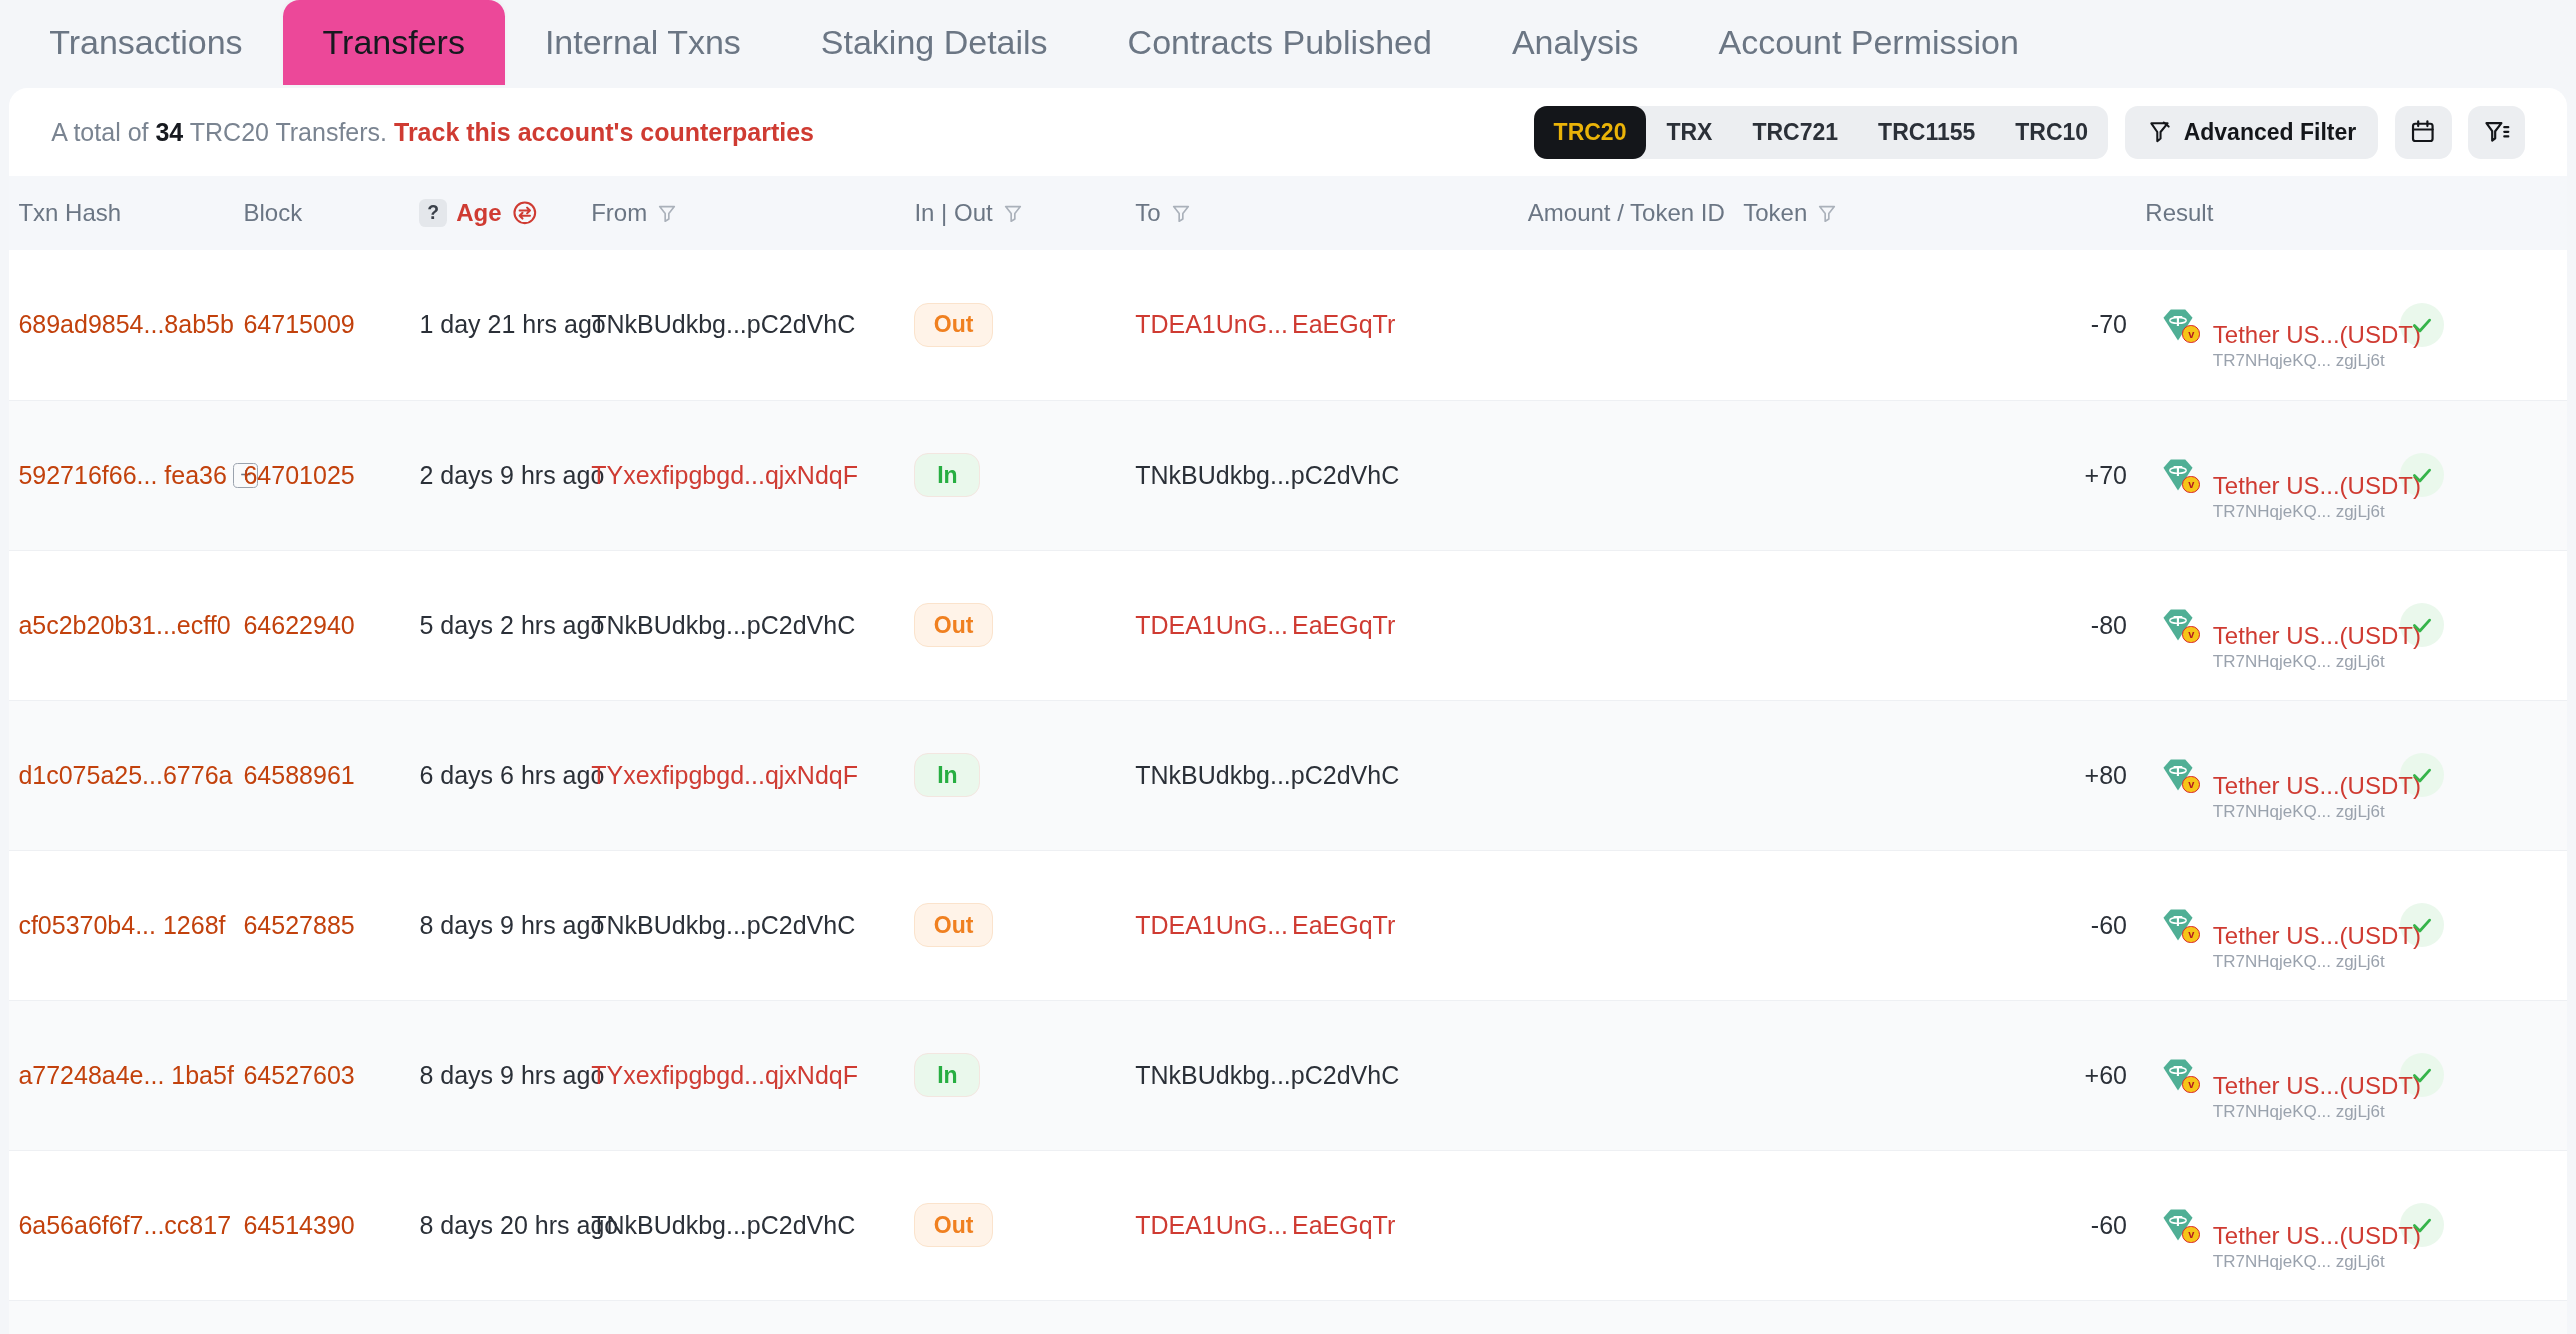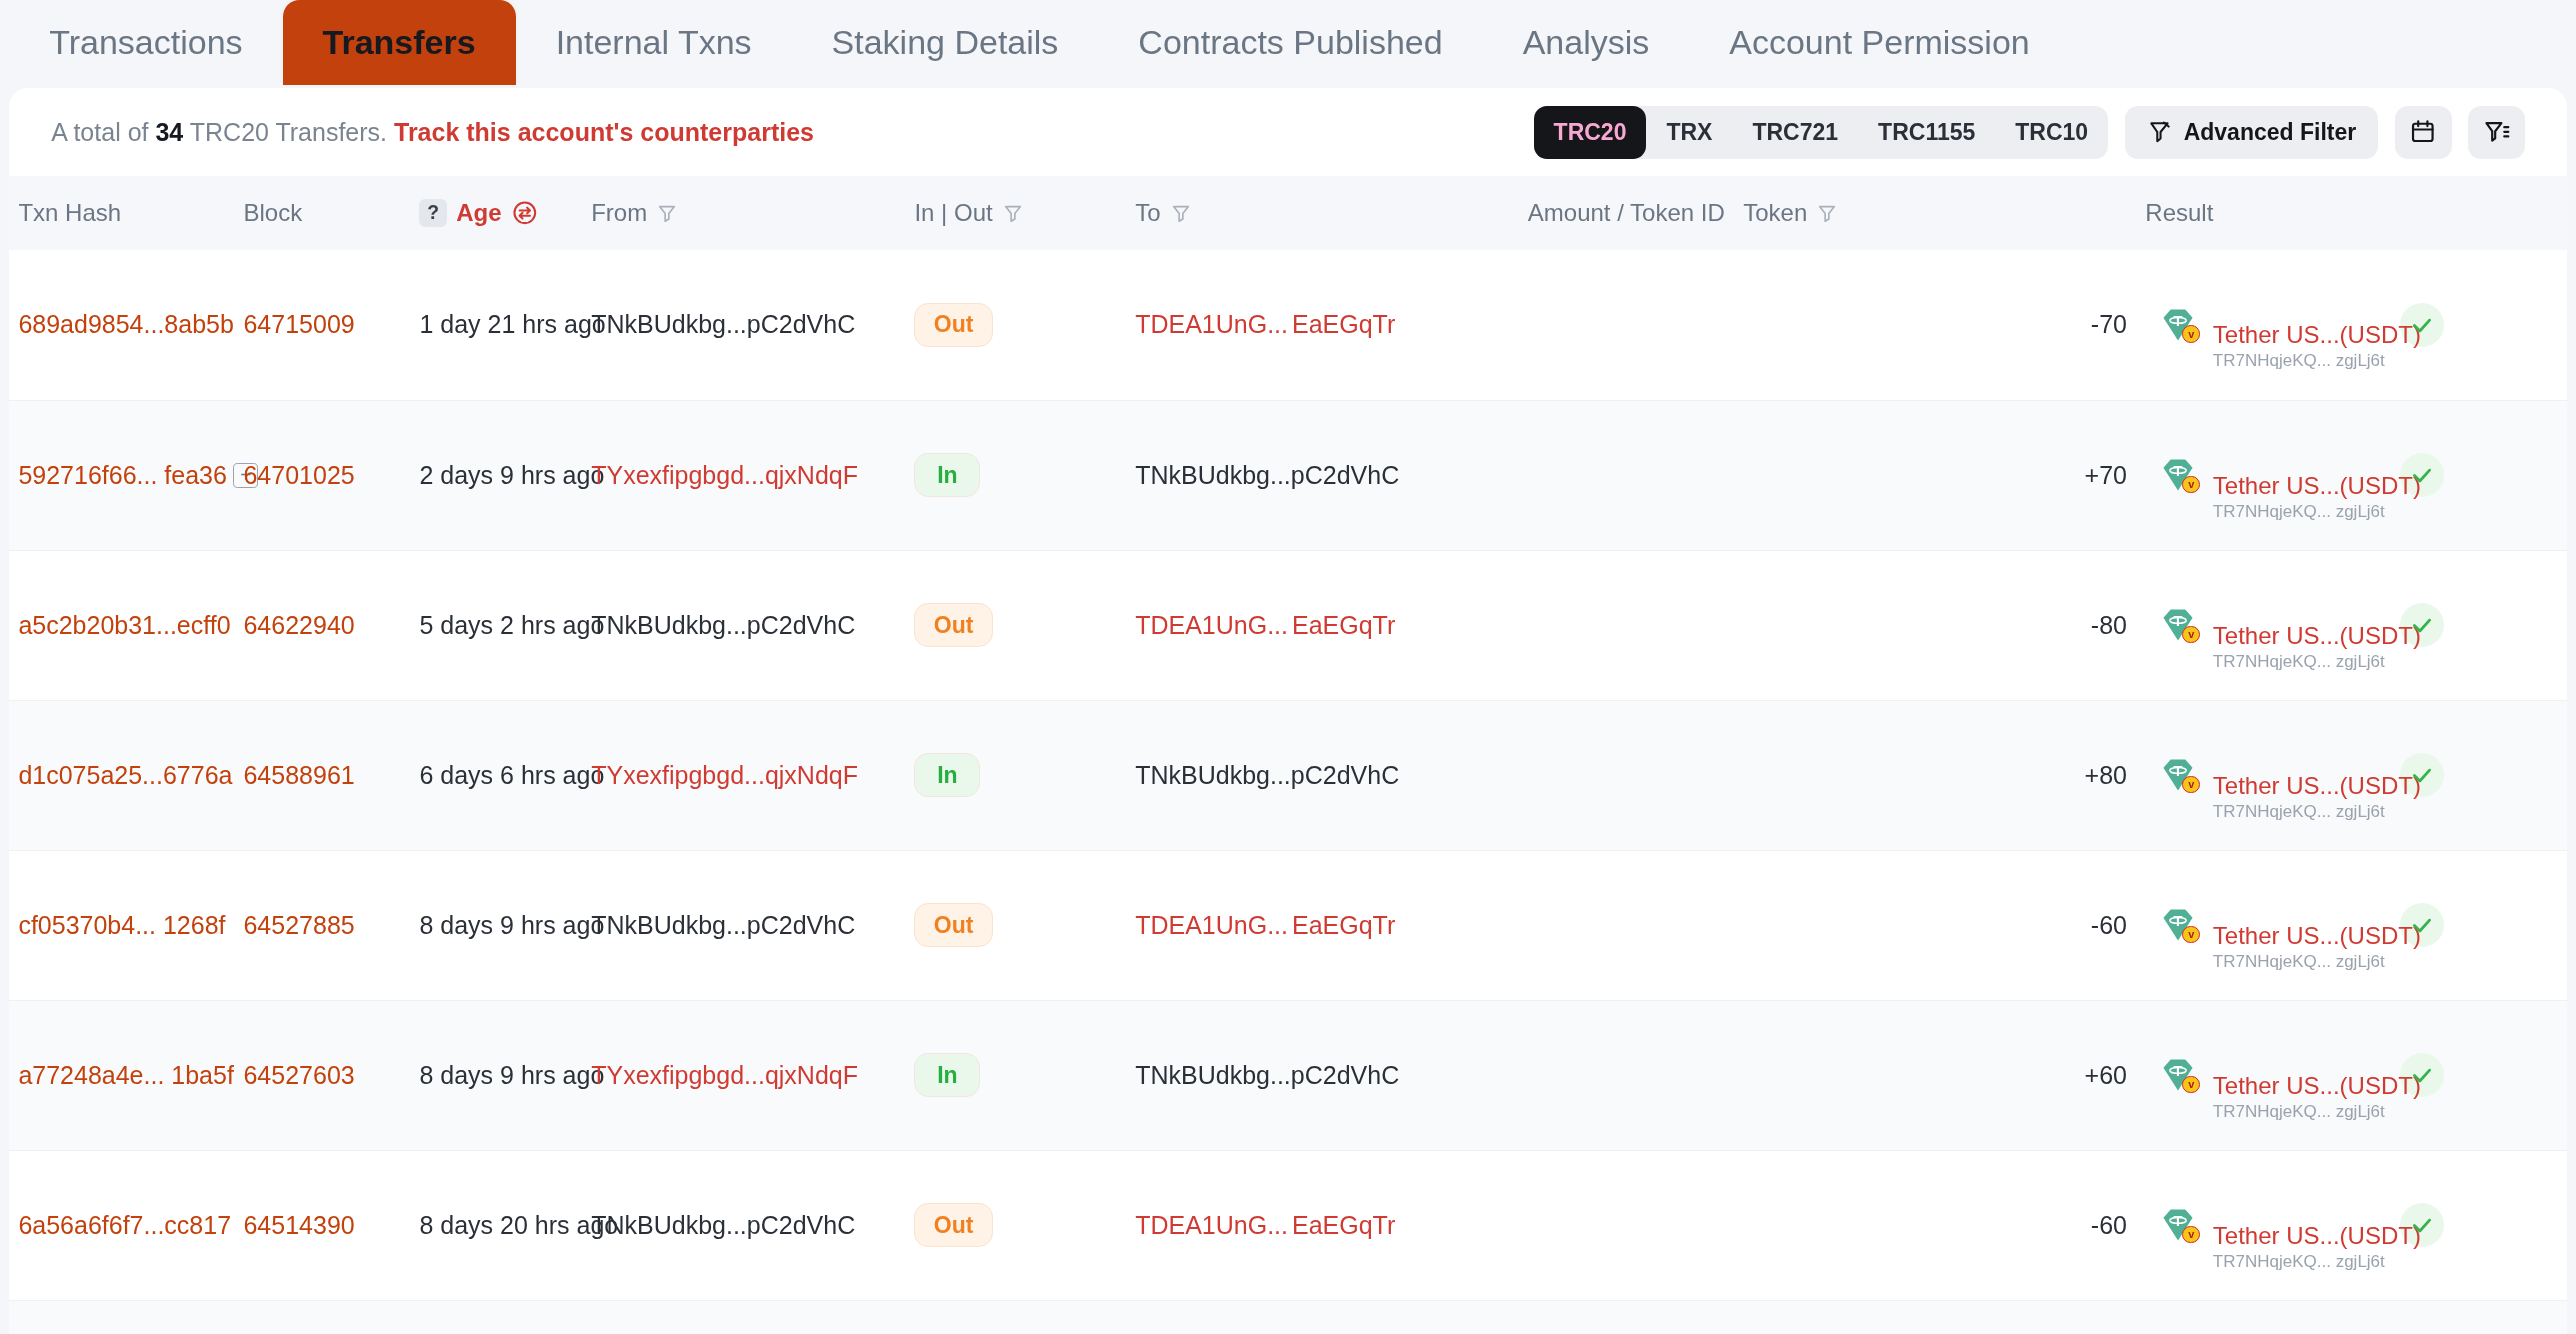--- a/index.html
+++ b/index.html
@@ -30,9 +30,9 @@
     white-space: nowrap;
   }
   .tab.active {
-    background: #c2410c;
+    background: #ec4899;
     color: #16191f;
-    font-weight: 700;
+    font-weight: 400;
     border-radius: 16.5px 16.5px 0 0;
     box-shadow: 0 -1.8px 5.5px rgba(0,0,0,0.035);
   }

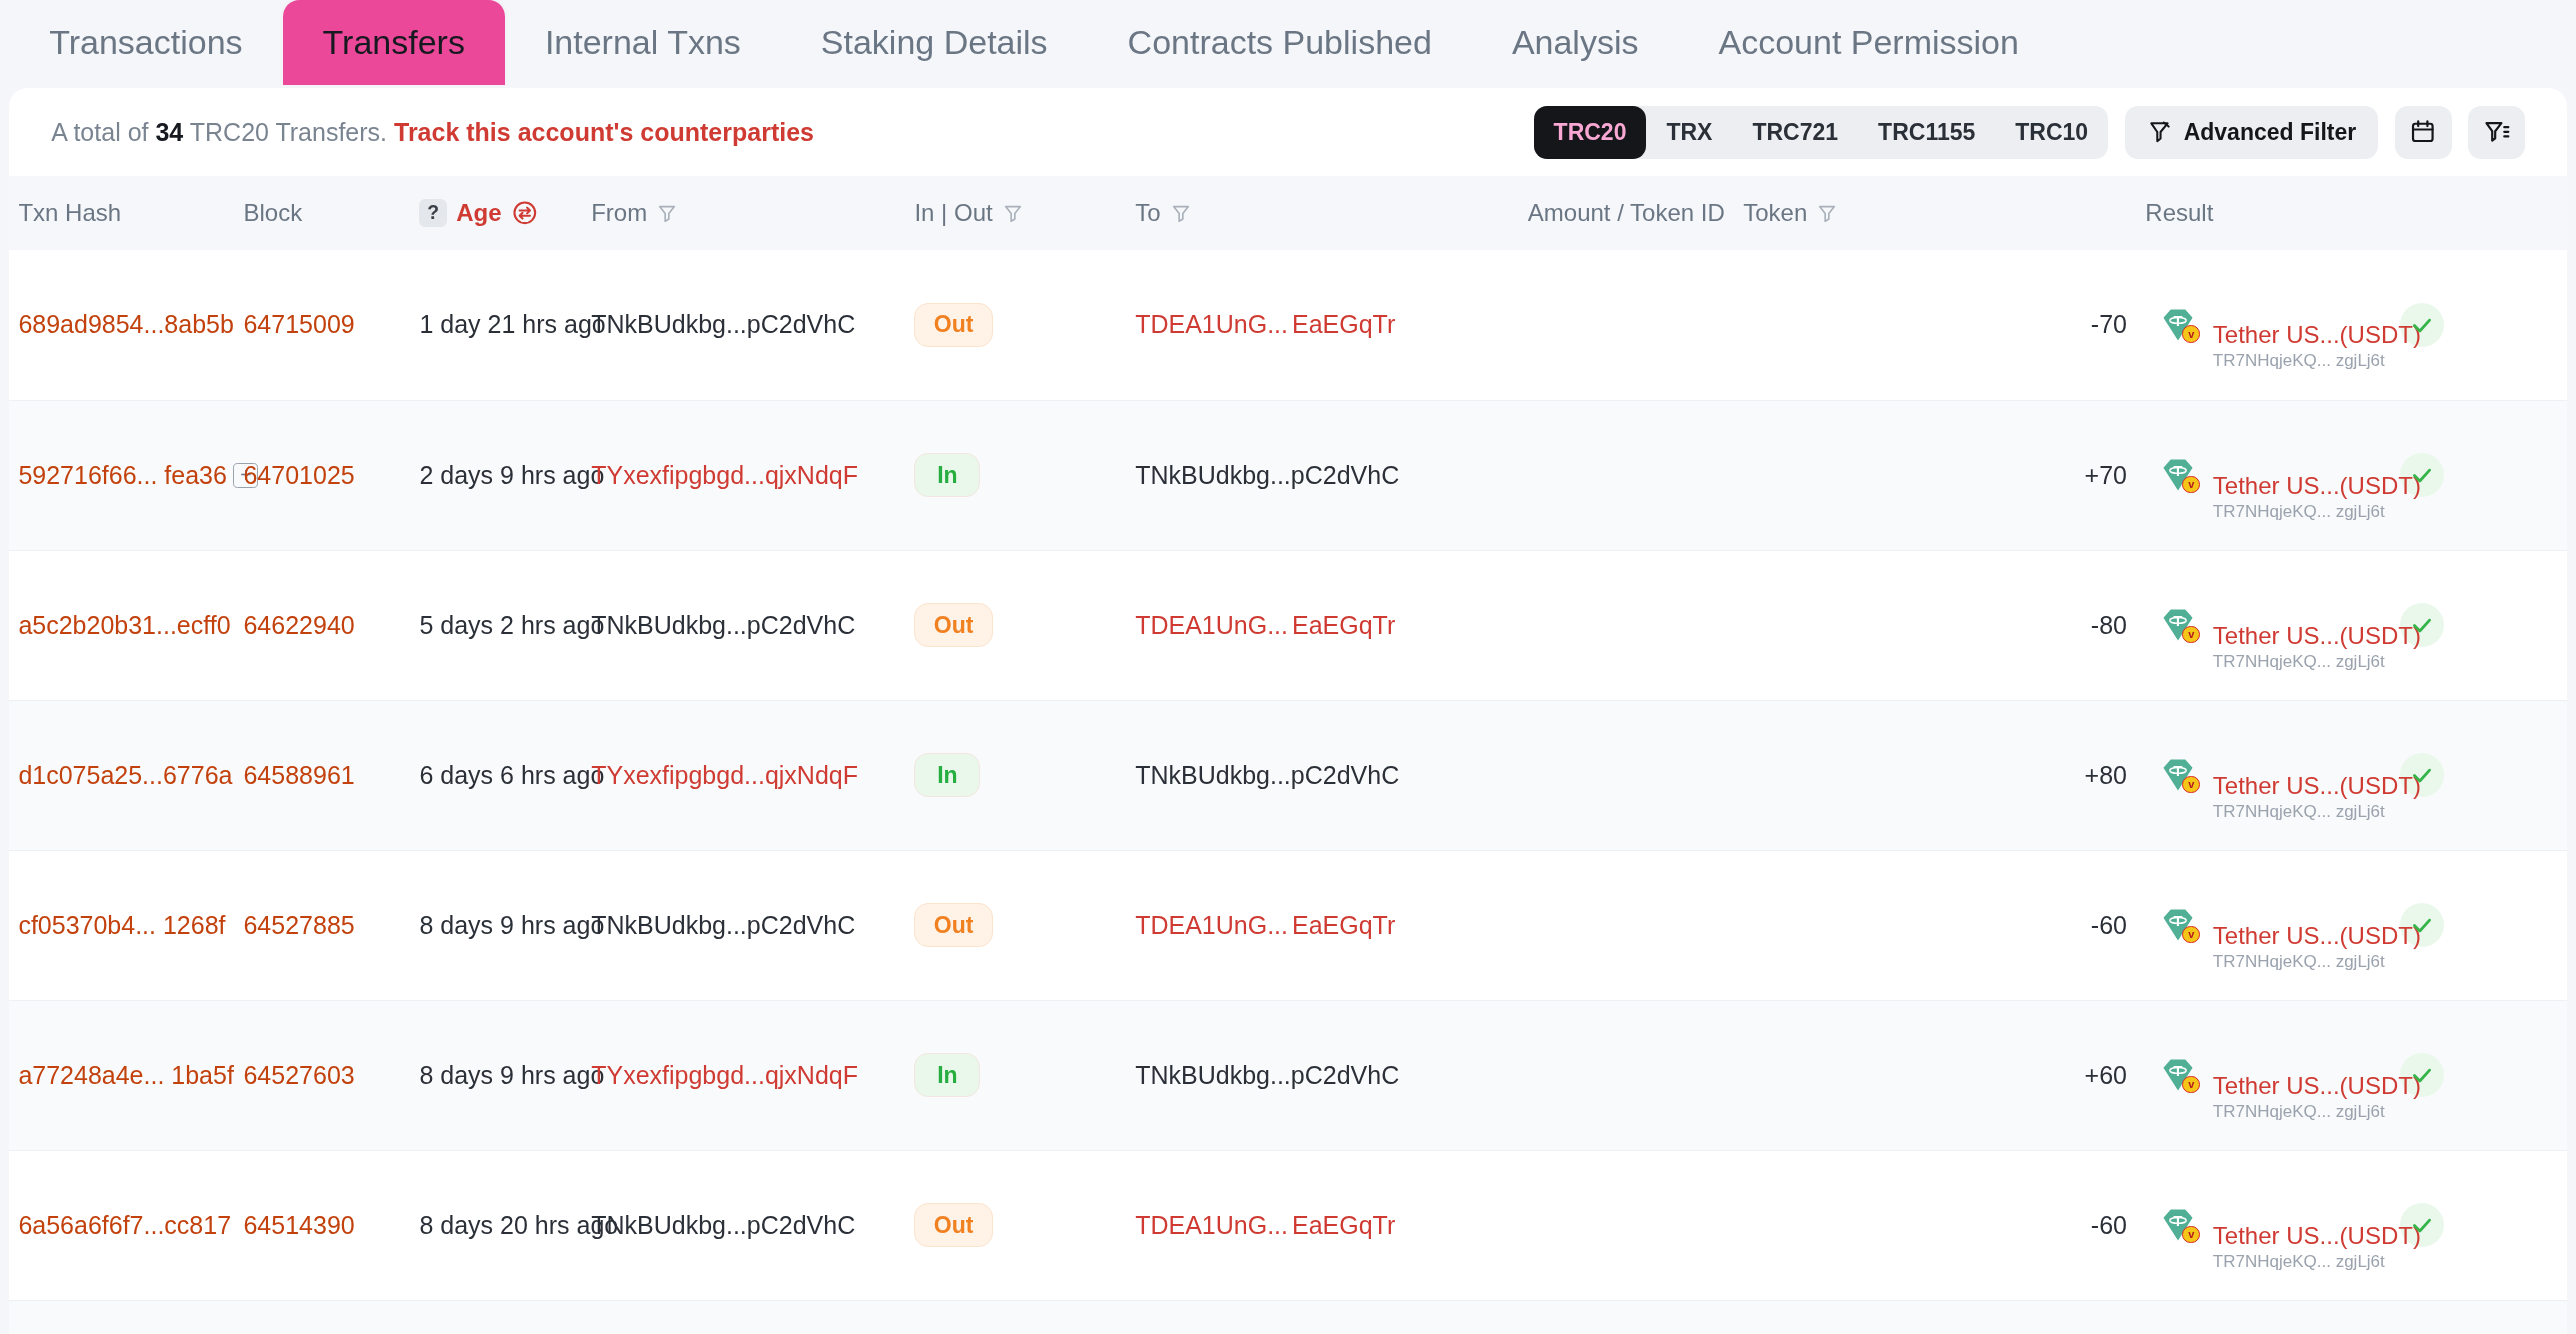--- a/index.html
+++ b/index.html
@@ -82,7 +82,7 @@
     font-weight: 600;
     white-space: nowrap;
   }
-  .seg.active { background: #14161a; color: #f9a8d4; }
+  .seg.active { background: #14161a; color: #eab308; }
 
   .pillbtn {
     display: flex; align-items: center; gap: 11px;

